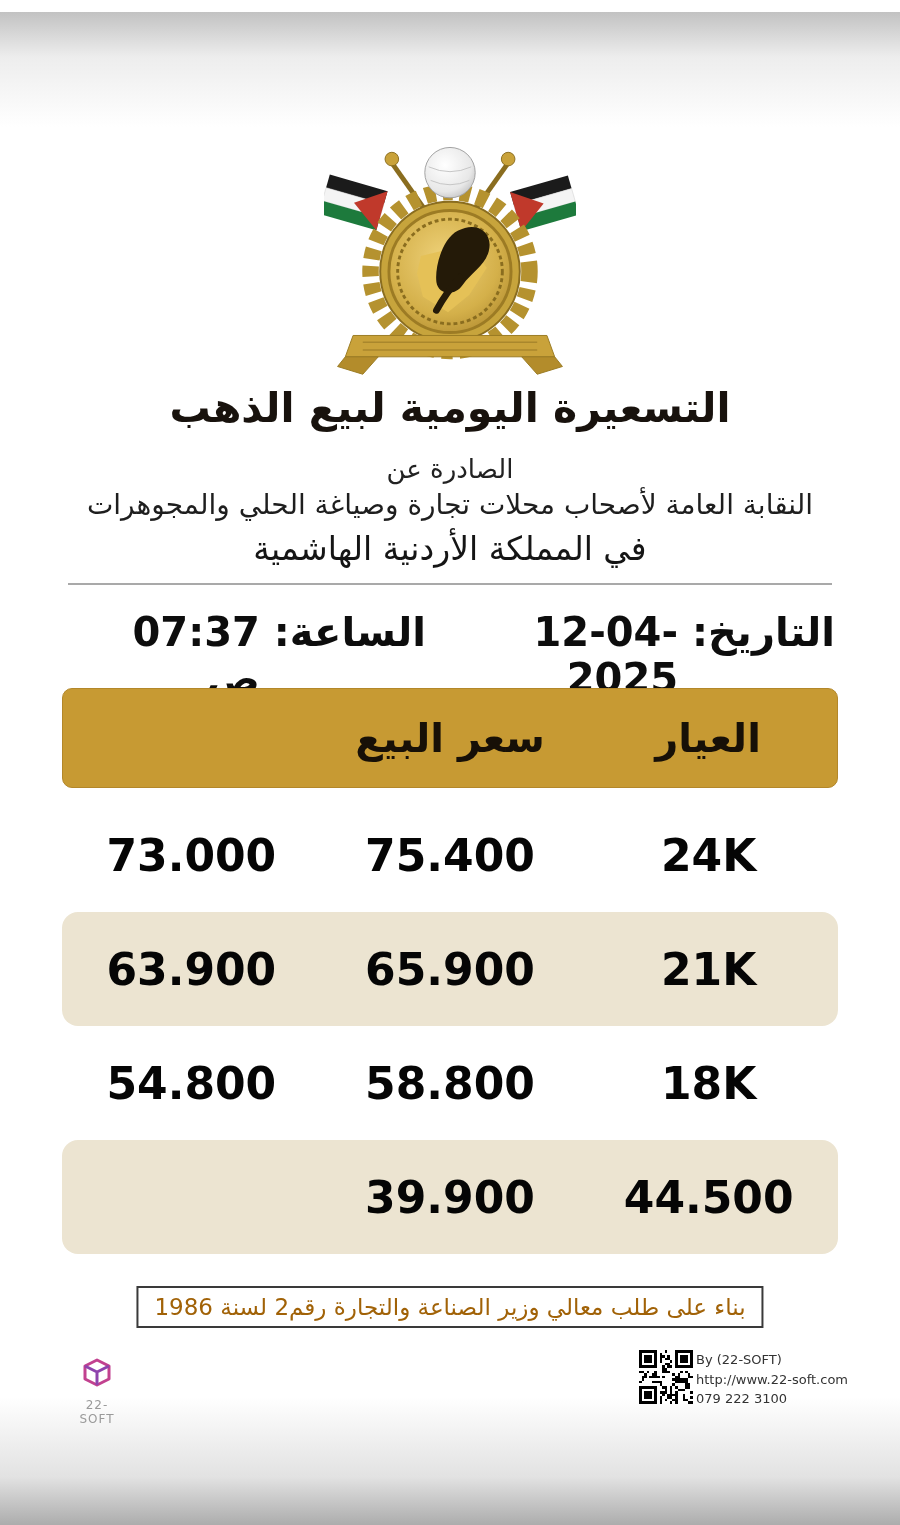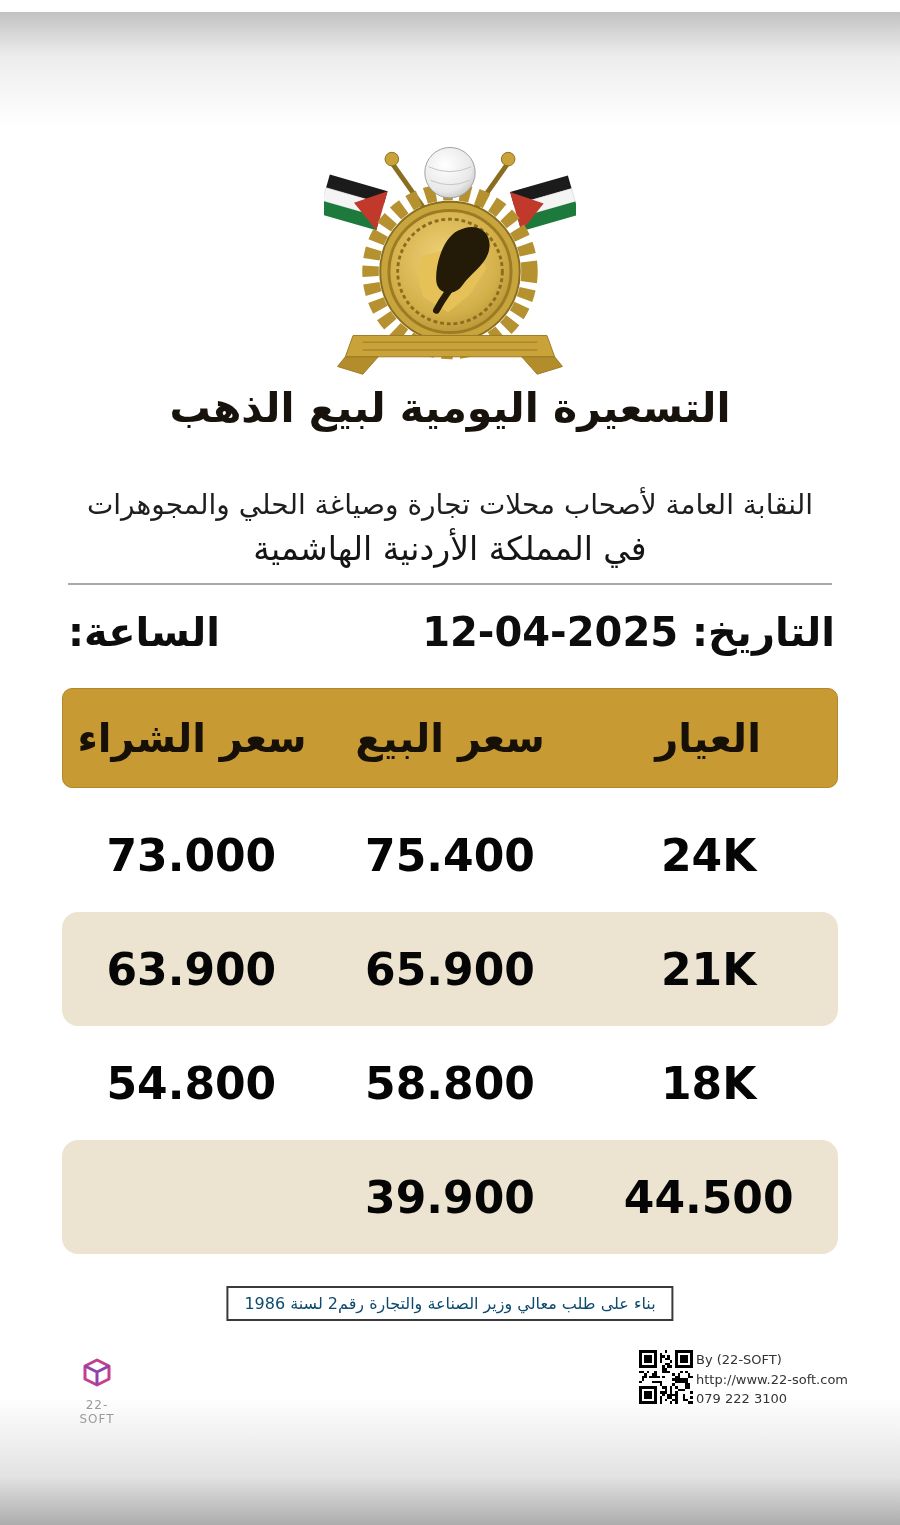--- a/index.html
+++ b/index.html
@@ -101,6 +101,7 @@
   </svg>
 
   <h1 class="center-text title">التسعيرة اليومية لبيع الذهب</h1>
+  <div class="center-text issued">الصادرة عن</div>
   <div class="center-text org">النقابة العامة لأصحاب محلات تجارة وصياغة الحلي  والمجوهرات</div>
   <div class="center-text country">في المملكة الأردنية الهاشمية</div>
 

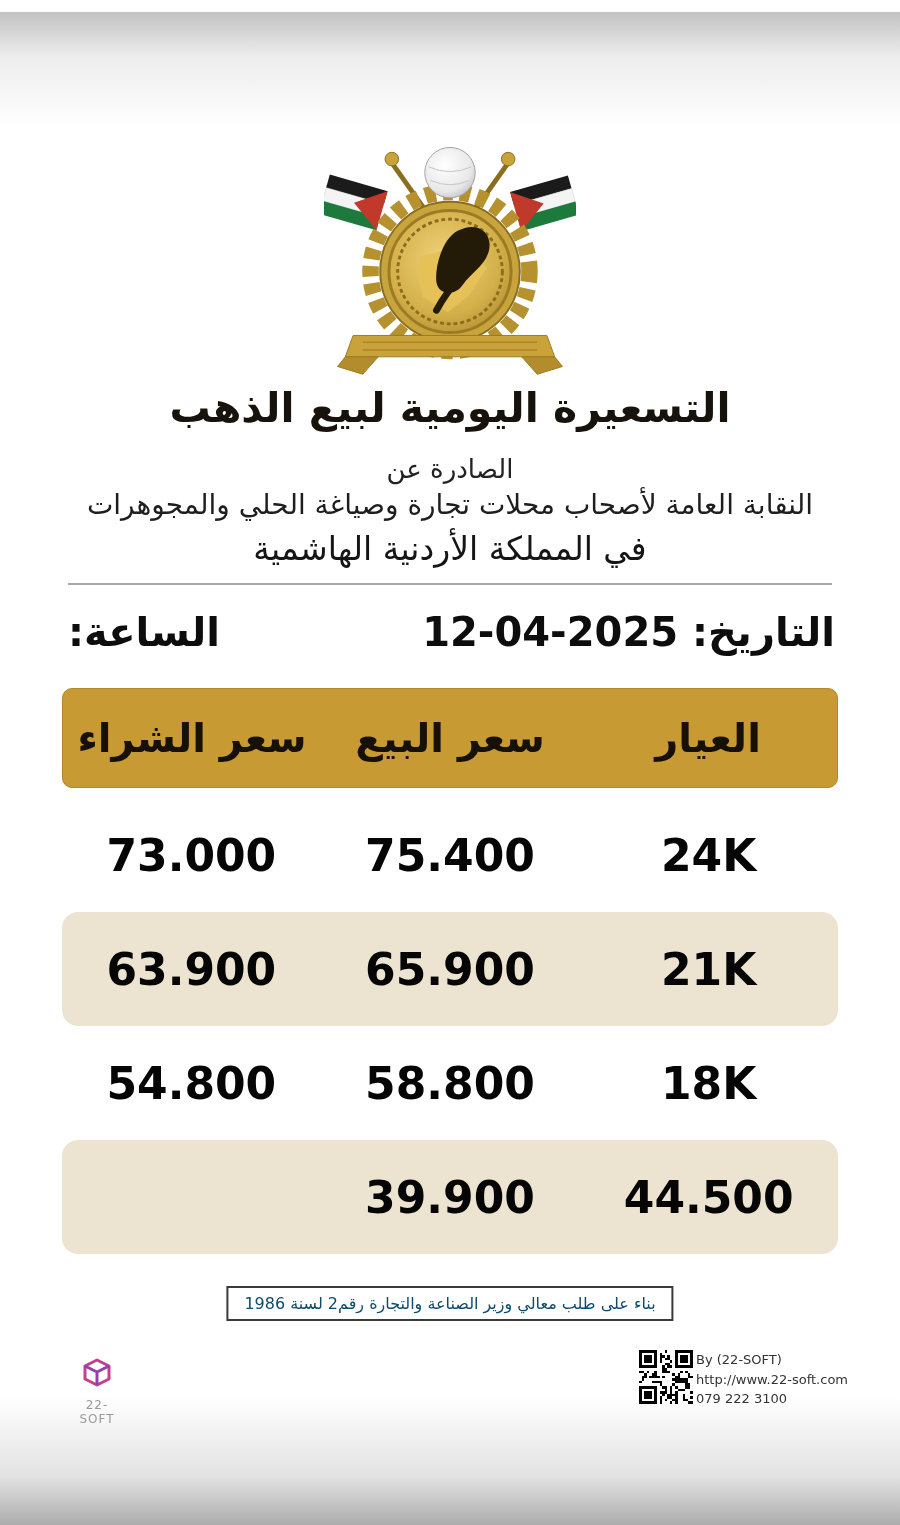--- a/index.html
+++ b/index.html
@@ -114,6 +114,7 @@
     </div>
     <div class="pair">
       <span>الساعة:</span>
+      <span>07:37 ص</span>
     </div>
   </div>
 

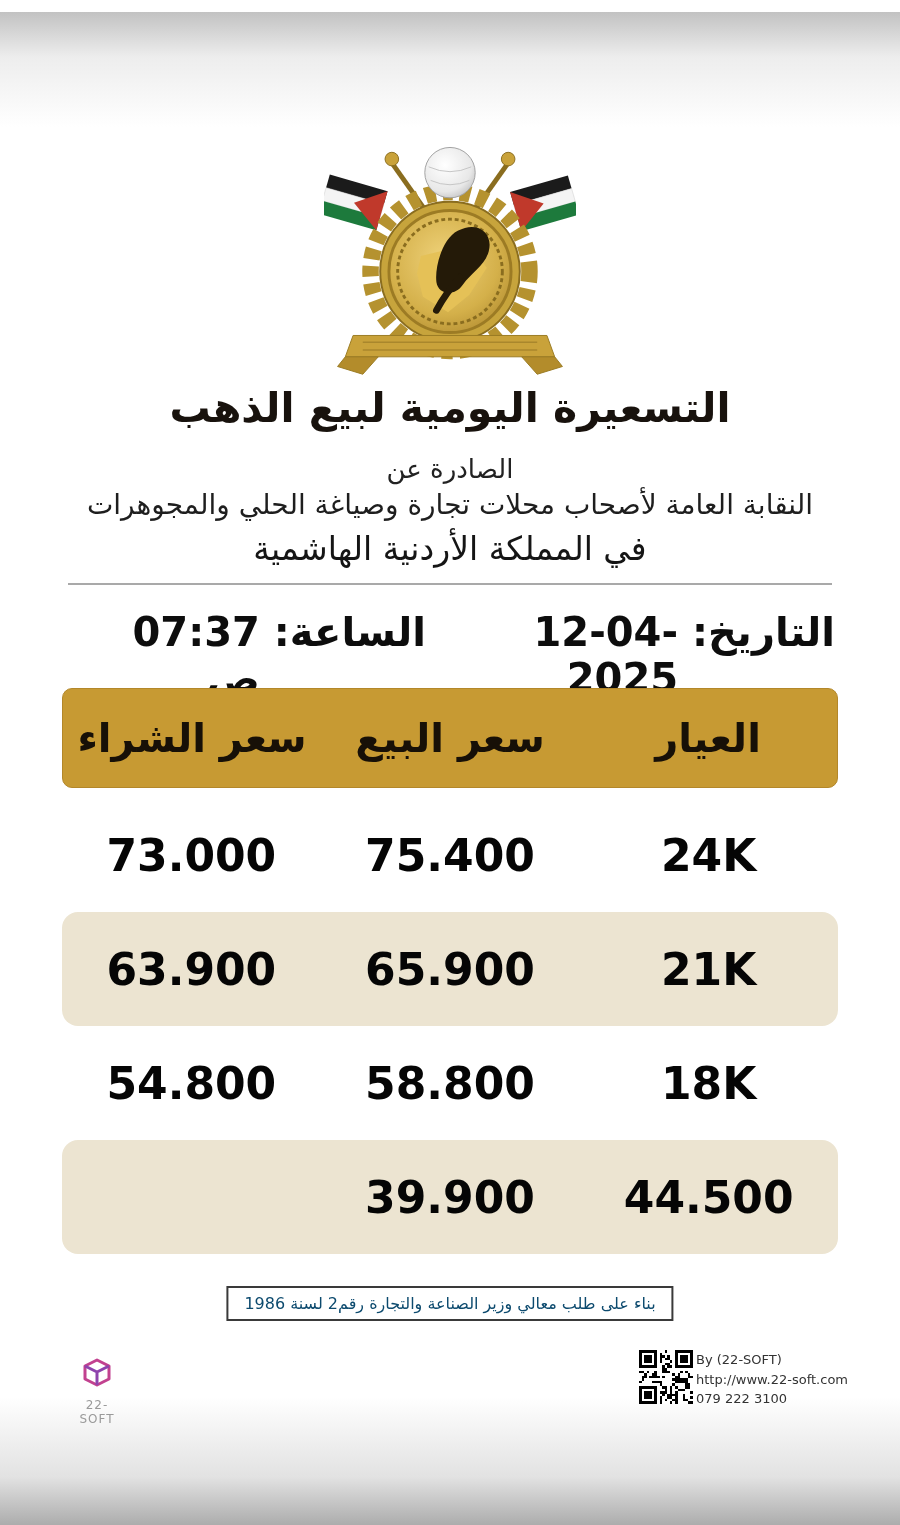--- a/index.html
+++ b/index.html
@@ -122,7 +122,6 @@
     <div class="t-header">
       <div>العيار</div>
       <div>سعر البيع</div>
-      <div>سعر الشراء</div>
     </div>
     <div class="t-body">
       <div class="t-row">

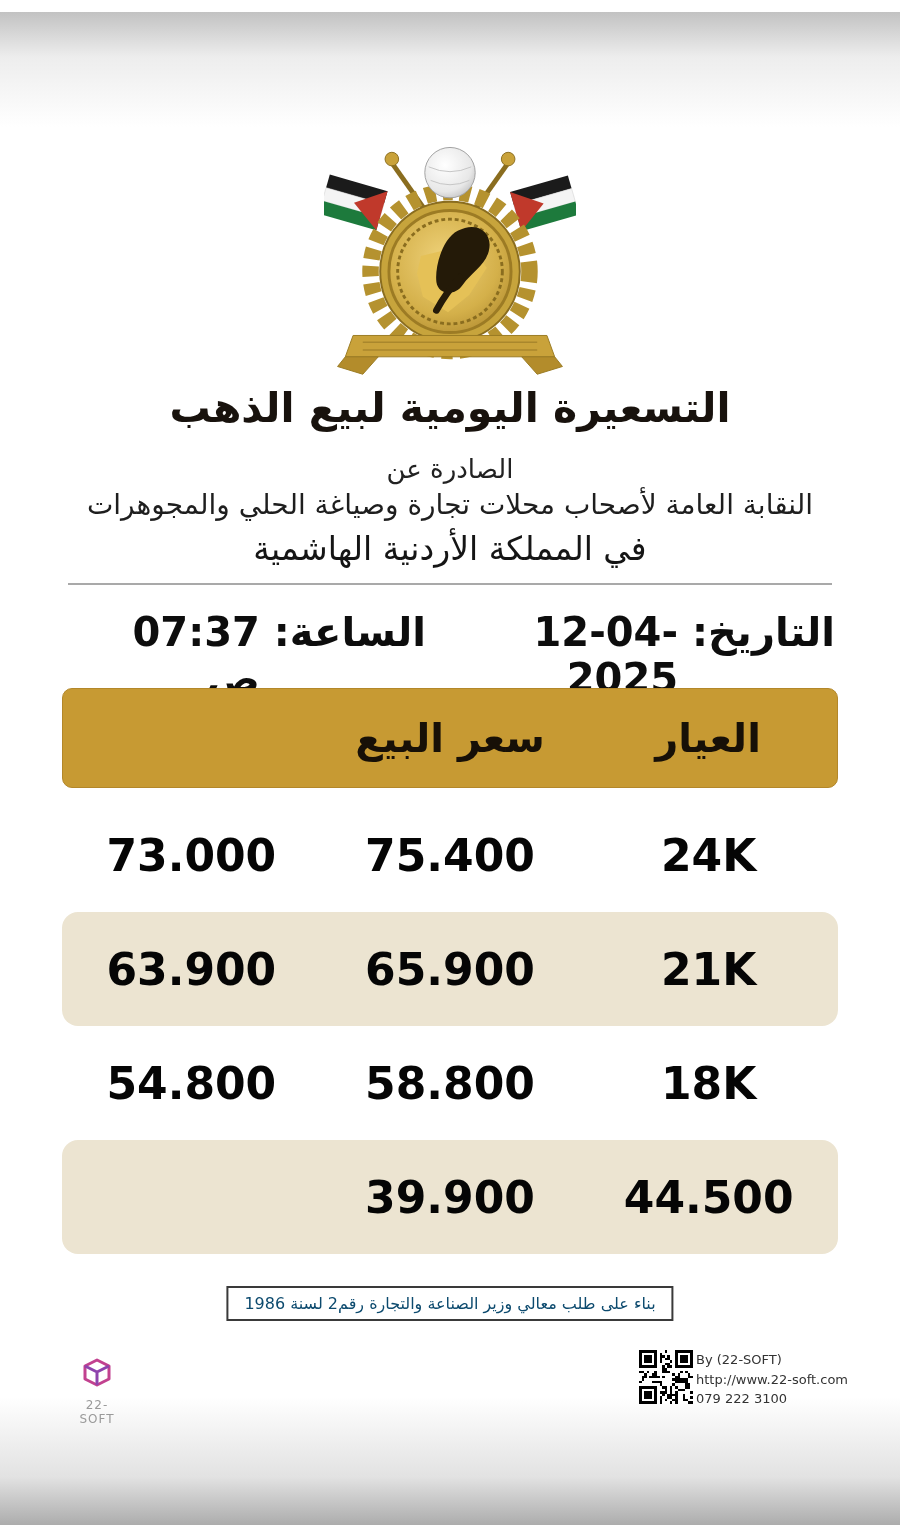--- a/index.html
+++ b/index.html
@@ -28,7 +28,7 @@
          height:114px;text-align:center;font-size:44px;font-weight:bold;color:#050505}
   .t-row.beige{background:var(--beige,#ECE4D1);border-radius:16px}
   .note{position:absolute;top:1274px;left:50%;transform:translateX(-50%);direction:rtl;
-        font-size:16px;color:#0c4a6e;border:2px solid #3a3a3a;background:#fff;
+        font-size:23px;color:#a16207;border:2px solid #3a3a3a;background:#fff;
         padding:6px 16px;white-space:nowrap}
   .footer-right{position:absolute;top:1338px;right:52px;display:flex;gap:3px;align-items:flex-start;direction:ltr}
   .qr{width:54px;height:54px;display:block}

